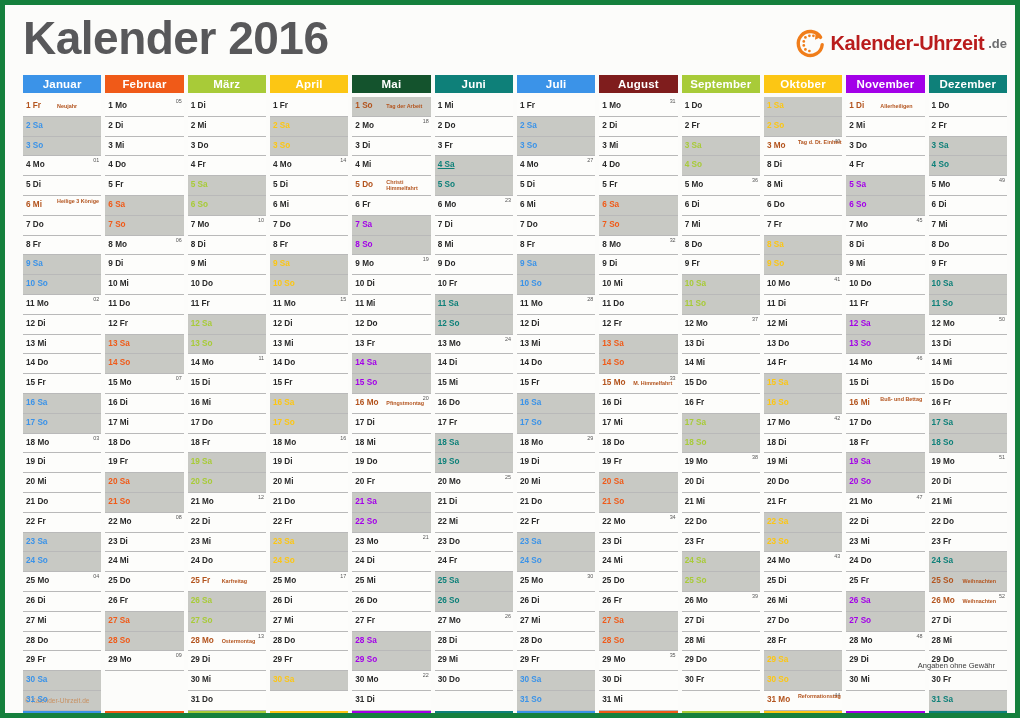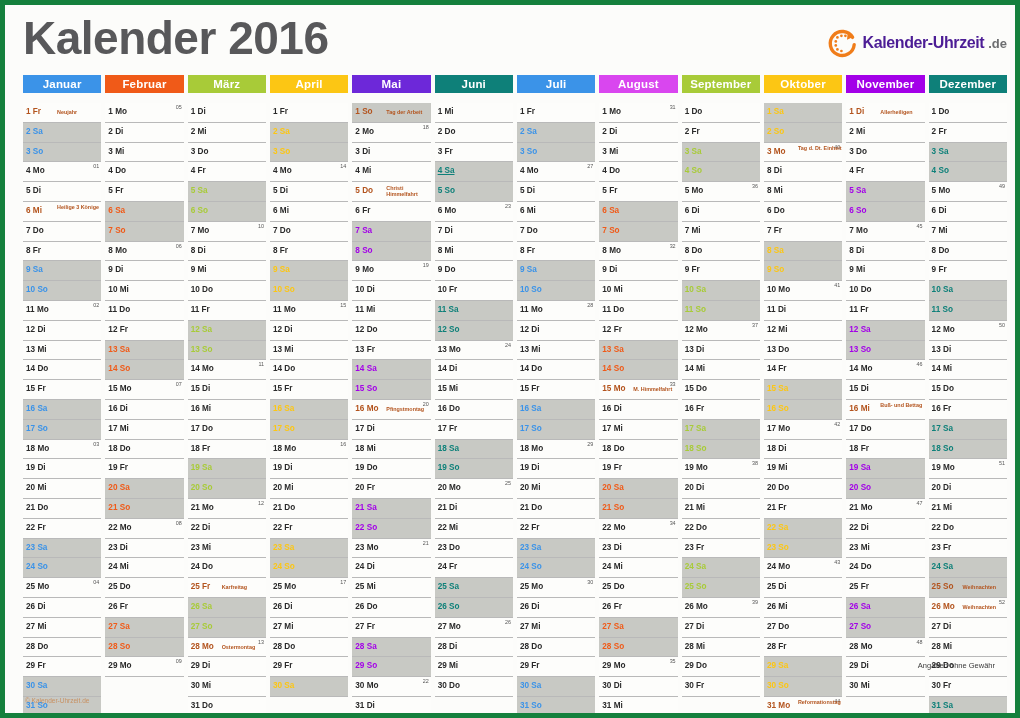--- a/index.html
+++ b/index.html
@@ -44,7 +44,7 @@
   }
   #logo-mark { width: 32px; height: 32px; display:block; }
   #logo-text {
-    font-size: 16px; font-weight: bold; color: #4c1d95;
+    font-size: 20px; font-weight: bold; color: #b91c1c;
     letter-spacing: -0.4px; white-space: nowrap;
   }
   #logo-tld { font-size: 13px; font-weight: bold; color: #6d6e70; }

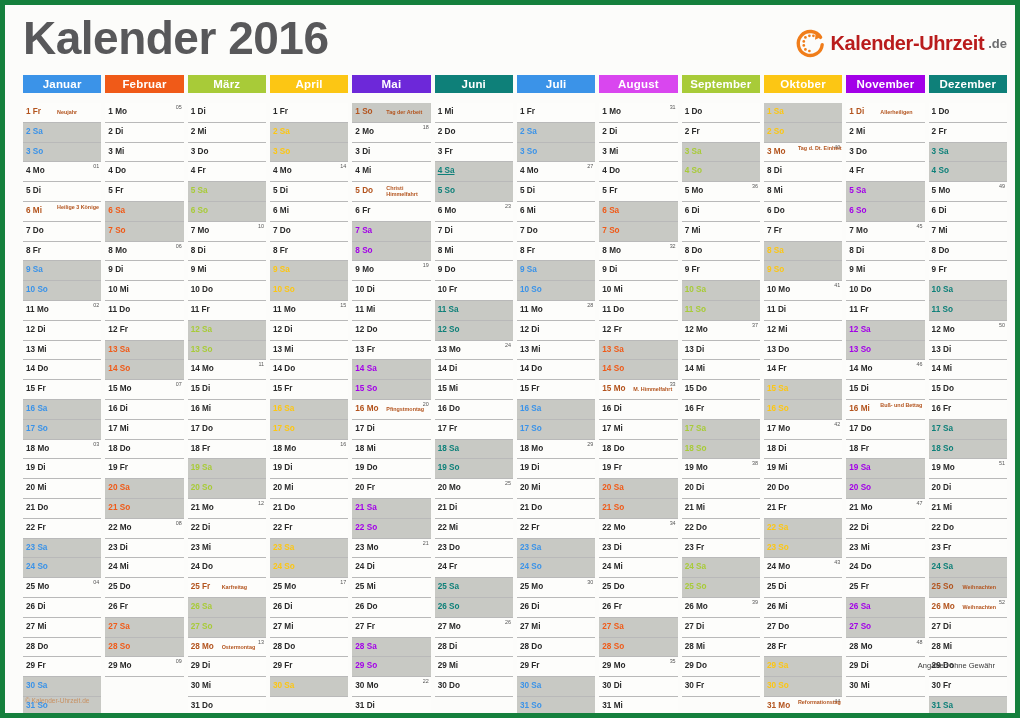--- a/index.html
+++ b/index.html
@@ -567,7 +567,7 @@
           <div class="month-foot" style="background: rgb(252, 198, 20);"></div>
         </div>
         <div class="month">
-          <div class="month-header" style="background: #6d28d9;">Mai</div>
+          <div class="month-header" style="background: #14532d;">Mai</div>
           <div class="days">
             <div class="day sun weekend">
               <span class="day-label" style="color: rgb(179, 84, 30);">1 So</span>

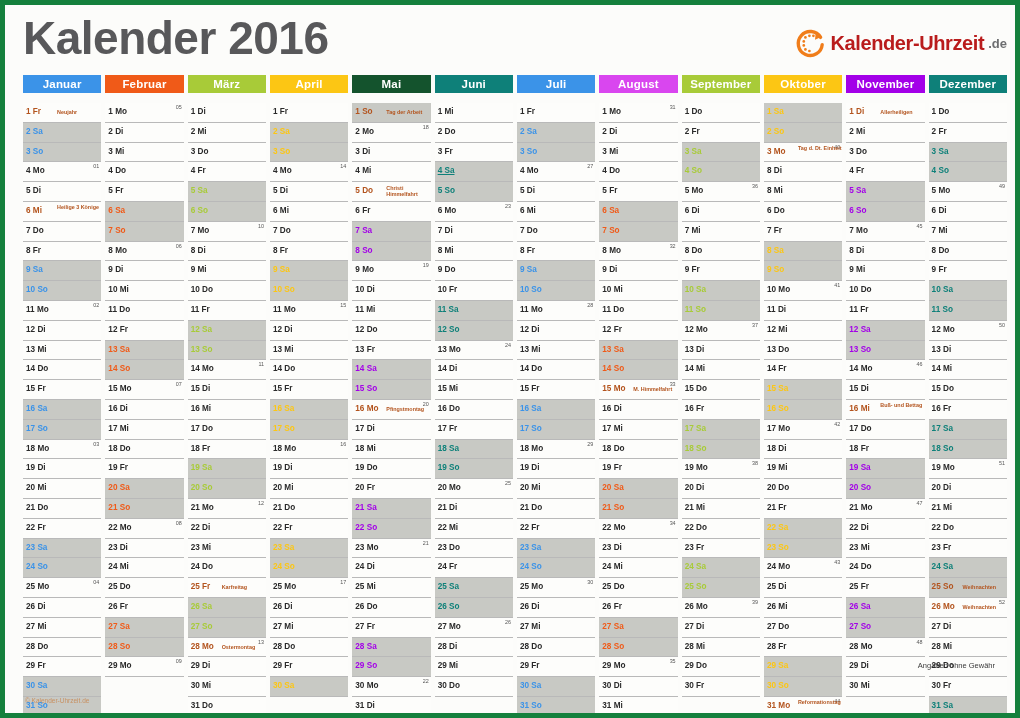--- a/index.html
+++ b/index.html
@@ -878,7 +878,7 @@
           <div class="month-foot" style="background: rgb(59, 147, 232);"></div>
         </div>
         <div class="month">
-          <div class="month-header" style="background: #d946ef;">August</div>
+          <div class="month-header" style="background: #7f1d1d;">August</div>
           <div class="days">
             <div class="day">
               <span class="day-label">1 Mo</span>

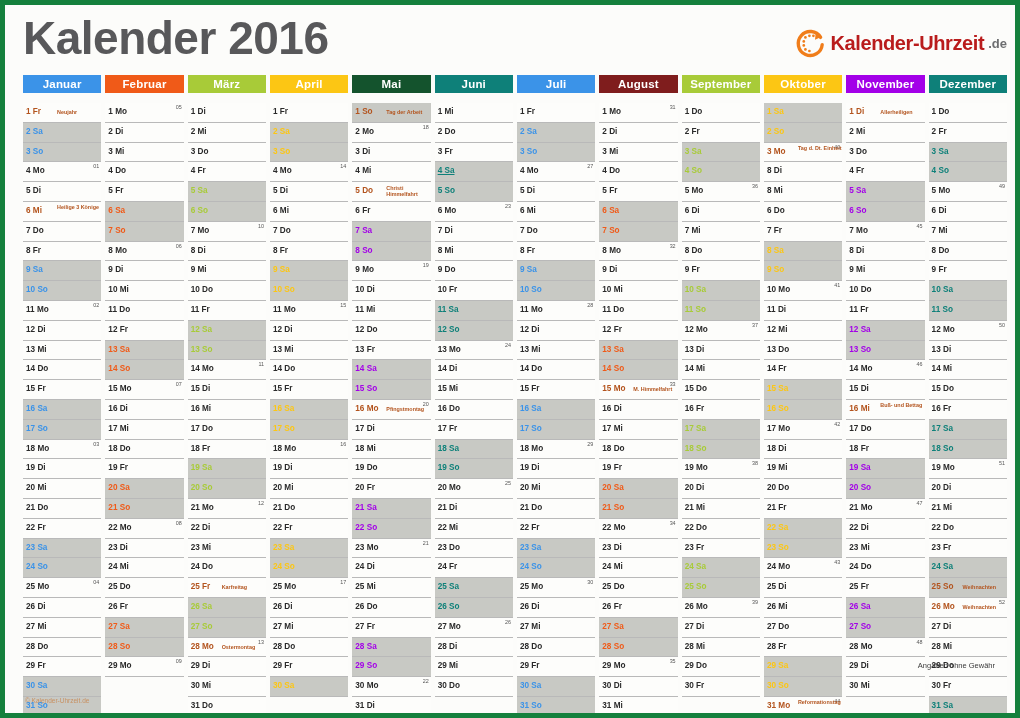--- a/index.html
+++ b/index.html
@@ -70,7 +70,7 @@
     font-weight: bold;
     letter-spacing: 0.2px;
   }
-  .days { margin-top: 10px; }
+  .days { margin-top: 4px; }
   .day {
     position: relative;
     height: 19.8px;

